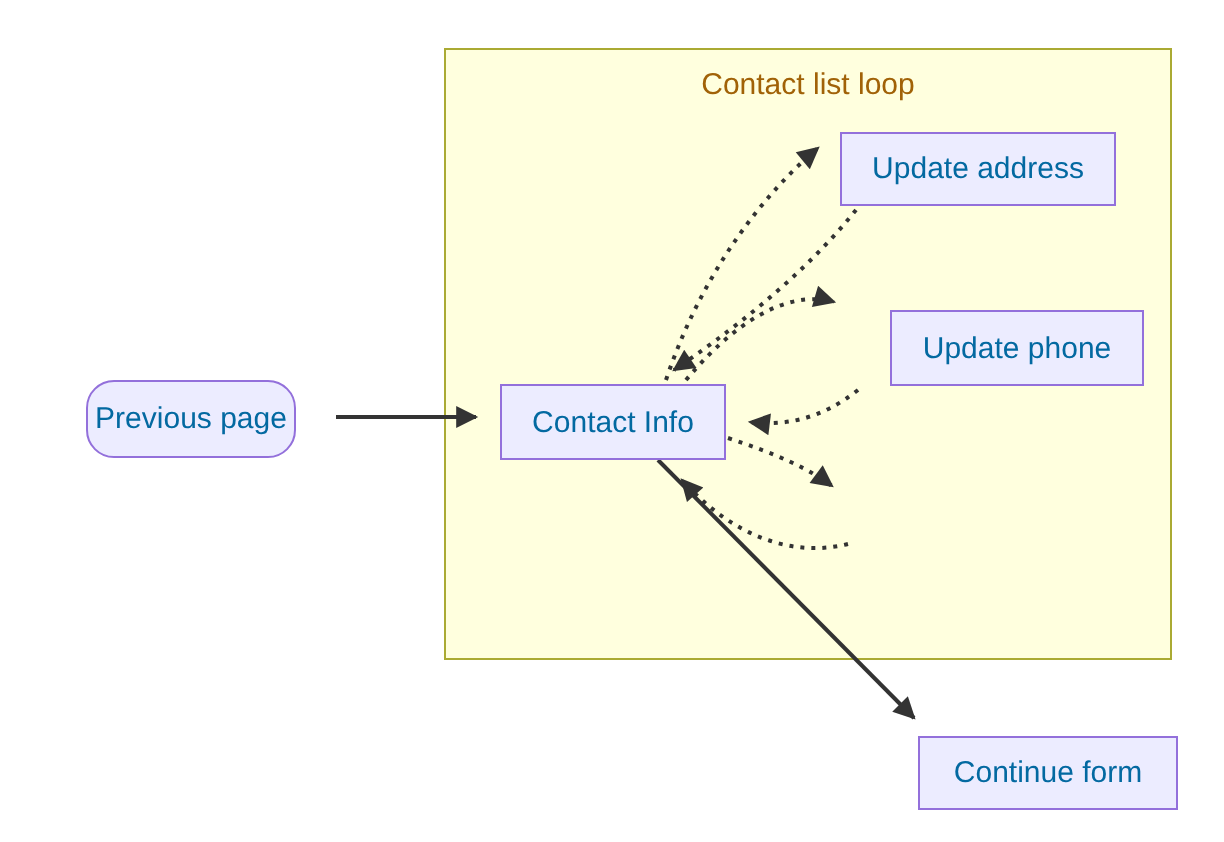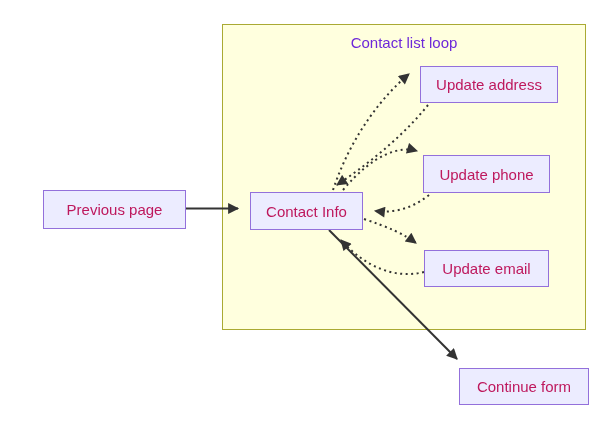--- a/index.html
+++ b/index.html
@@ -13,7 +13,7 @@
   }
   .cluster-title{
     position:absolute;left:0;top:9px;width:100%;text-align:center;
-    font-size:15px;color:#6d28d9;
+    font-size:15px;color:#a16207;
   }
   .edges{position:absolute;left:0;top:0;width:612px;height:421px;z-index:2;pointer-events:none;}
   .node{

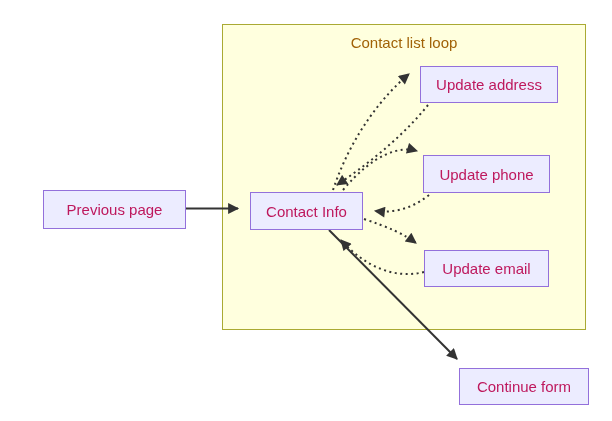--- a/index.html
+++ b/index.html
@@ -20,7 +20,7 @@
     position:absolute;z-index:3;box-sizing:border-box;
     background:#ECECFF;border:1px solid #9370DB;
     display:flex;align-items:center;justify-content:center;
-    font-size:15px;color:#be185d;white-space:nowrap;
+    font-size:15px;color:#0369a1;white-space:nowrap;
   }
   .n-previous{left:43px;top:190px;width:143px;height:39px;}
   .n-contact{left:250px;top:192px;width:113px;height:38px;text-align:right;}

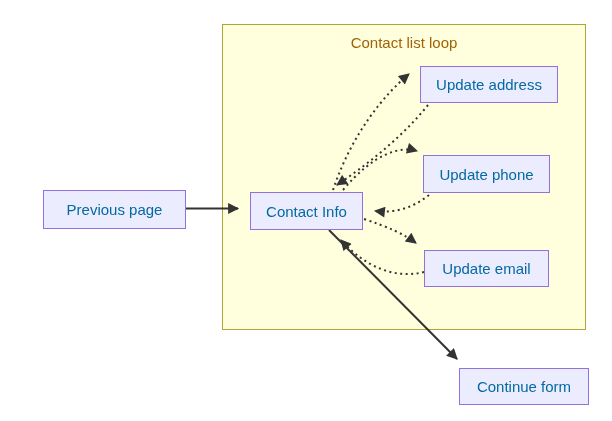--- a/index.html
+++ b/index.html
@@ -25,7 +25,7 @@
   .n-previous{left:43px;top:190px;width:143px;height:39px;}
   .n-contact{left:250px;top:192px;width:113px;height:38px;text-align:right;}
   .n-address{left:420px;top:66px;width:138px;height:37px;}
-  .n-phone{left:423px;top:155px;width:127px;height:38px;}
+  .n-phone{left:445px;top:155px;width:127px;height:38px;}
   .n-email{left:424px;top:250px;width:125px;height:37px;}
   .n-continue{left:423px;top:368px;width:130px;height:37px;margin-left:36px;}
   .edge{fill:none;stroke:#333333;stroke-width:2;}

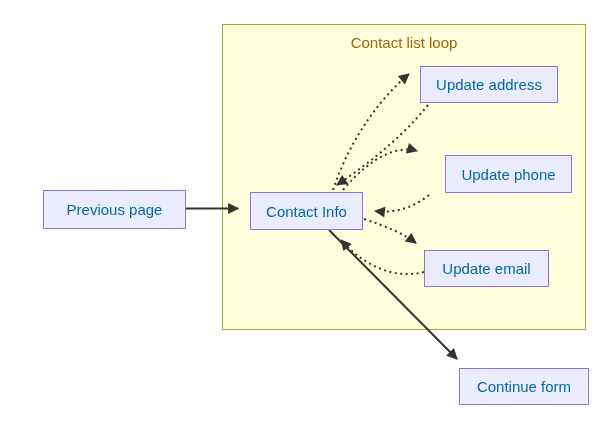--- a/index.html
+++ b/index.html
@@ -22,7 +22,7 @@
     display:flex;align-items:center;justify-content:center;
     font-size:15px;color:#0369a1;white-space:nowrap;
   }
-  .n-previous{left:43px;top:190px;width:143px;height:39px;}
+  .n-previous{left:43px;top:190px;width:105px;height:39px;border-radius:14px;}
   .n-contact{left:250px;top:192px;width:113px;height:38px;text-align:right;}
   .n-address{left:420px;top:66px;width:138px;height:37px;}
   .n-phone{left:445px;top:155px;width:127px;height:38px;}

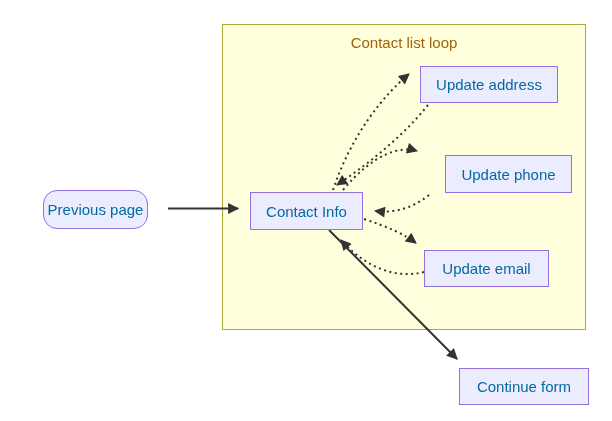--- a/index.html
+++ b/index.html
@@ -80,9 +80,6 @@
     <span>Update phone</span>
   </div>
 
-  <div class="node n-email">
-    <span>Update email</span>
-  </div>
 
   <div class="node n-continue">
     <span>Continue form</span>

